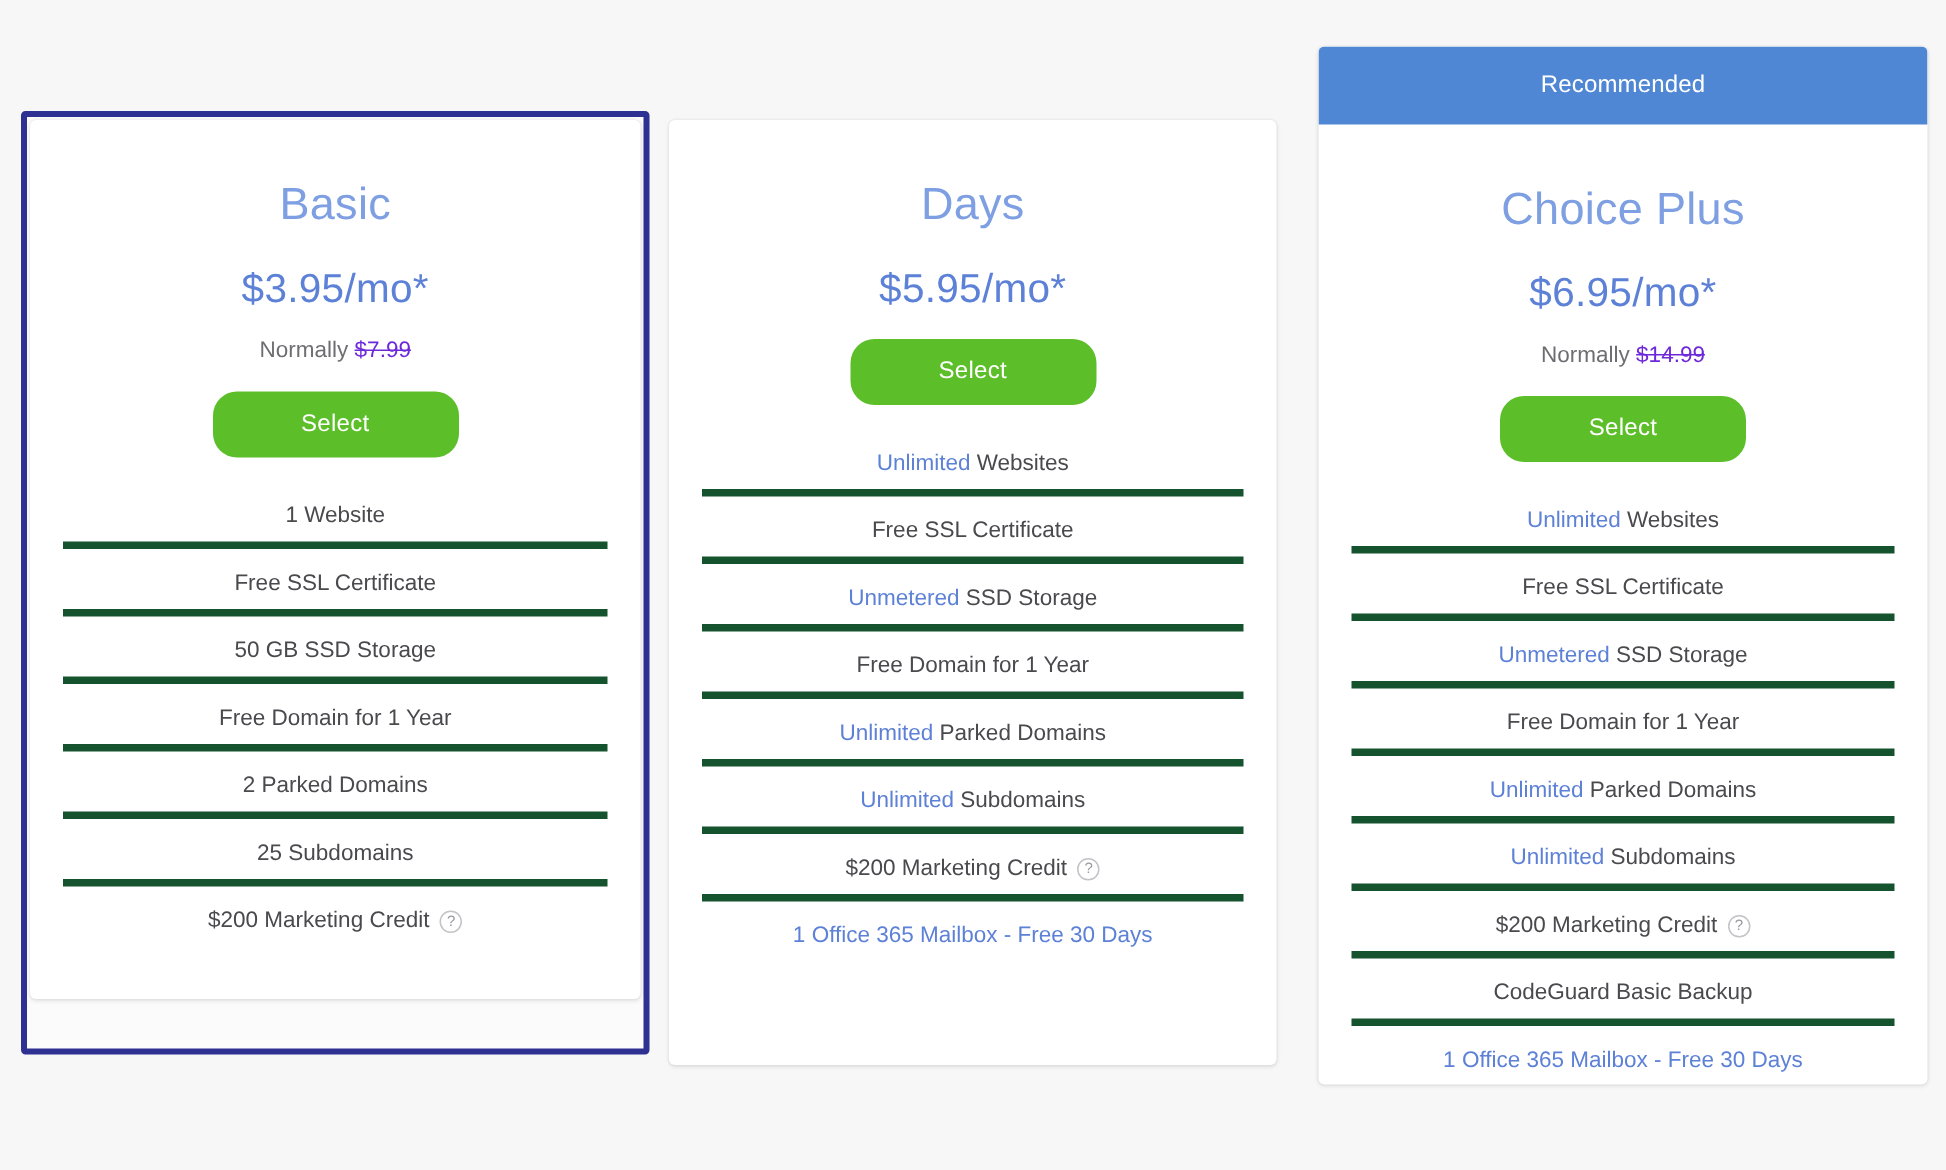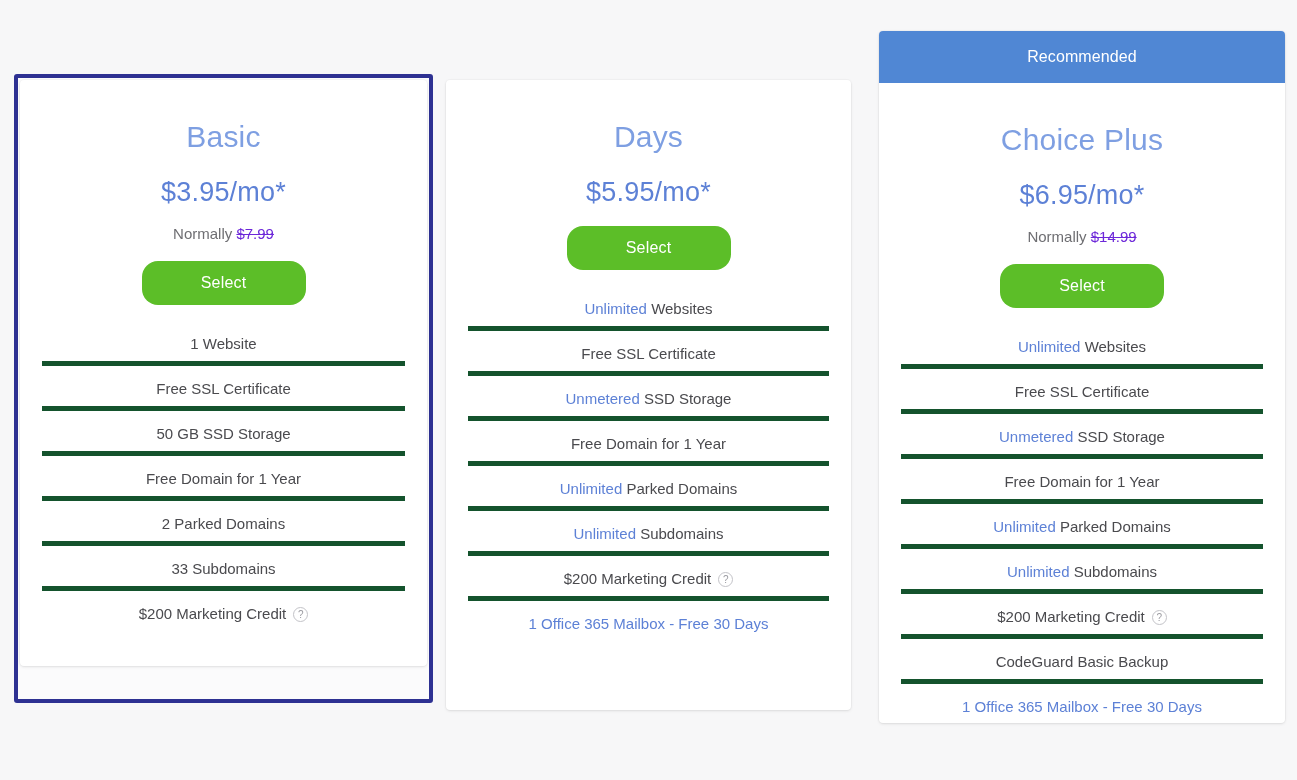--- a/index.html
+++ b/index.html
@@ -162,7 +162,7 @@
           <li class="feature-row"><span>50 GB SSD Storage</span></li>
           <li class="feature-row"><span>Free Domain for 1 Year</span></li>
           <li class="feature-row"><span>2 Parked Domains</span></li>
-          <li class="feature-row"><span>33 Subdomains</span></li>
+          <li class="feature-row"><span>25 Subdomains</span></li>
           <li class="feature-row"><span>$200 Marketing Credit</span><span class="help-icon">?</span></li>
         </ul>
       </div>

